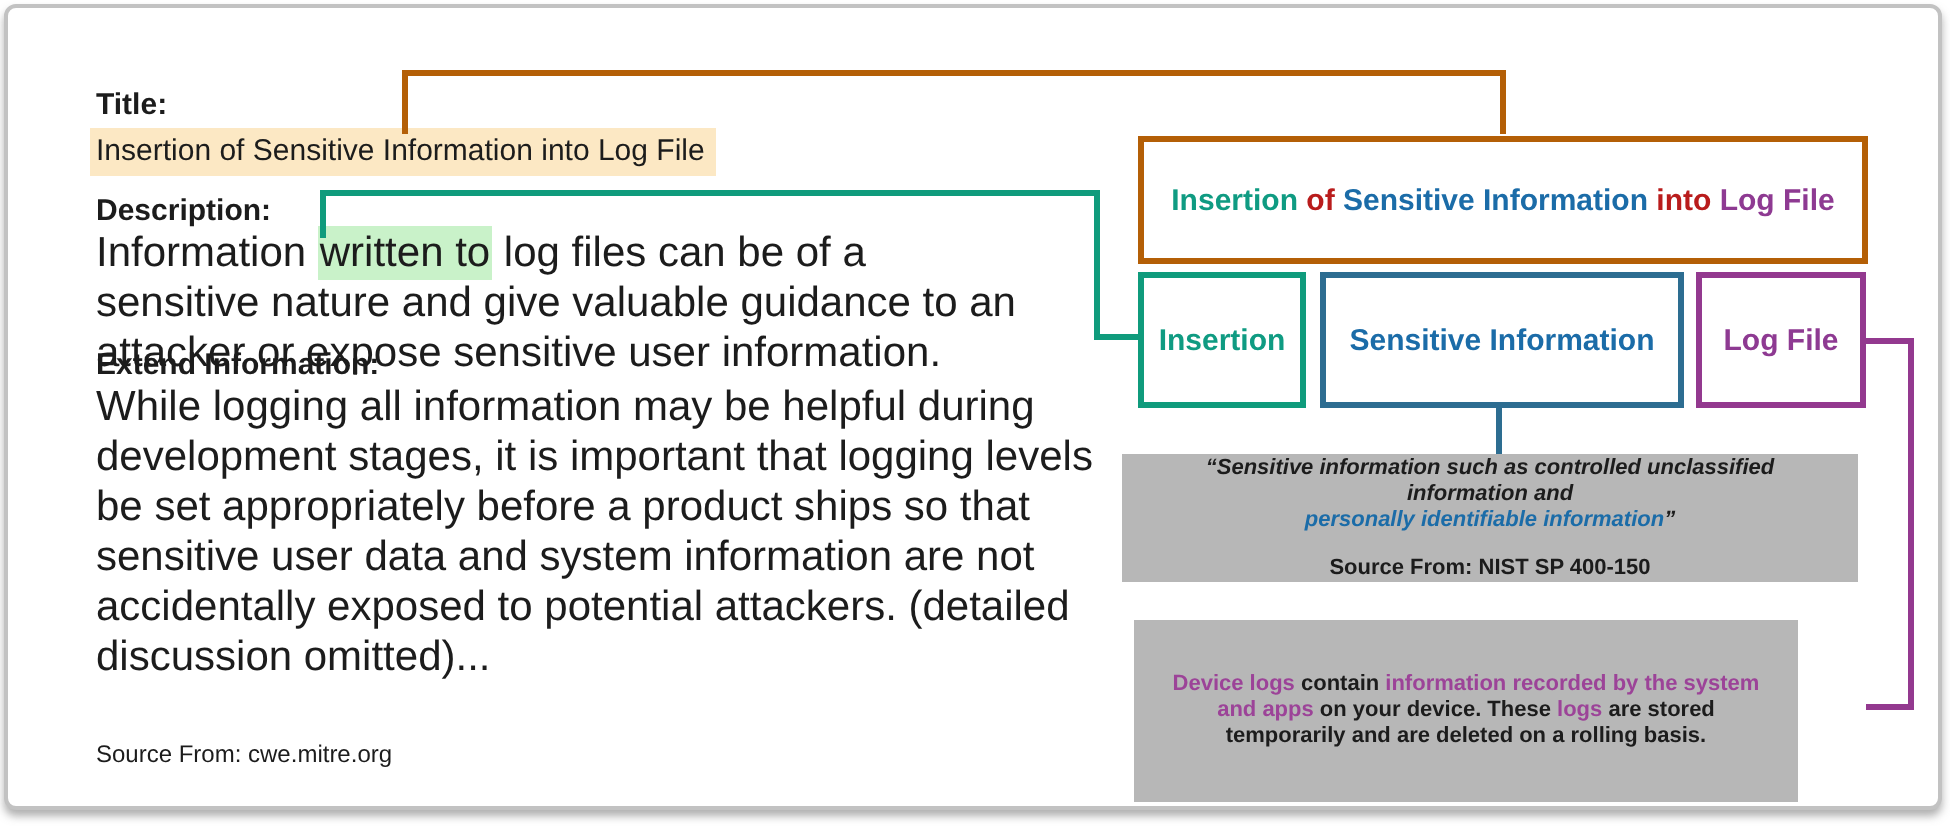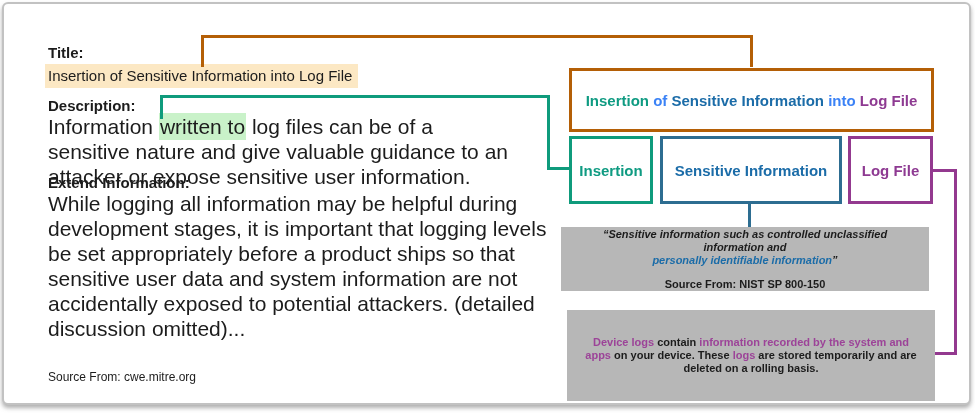--- a/index.html
+++ b/index.html
@@ -26,7 +26,7 @@
   .seg-green{color:#0f9b82;}
   .seg-blue{color:#1b6ca8;}
   .seg-purple{color:#8e3a92;}
-  .seg-black{color:#3b82f6;}
+  .seg-black{color:#b91c1c;}
   
   .graybox{background:#b7b7b7;display:flex;flex-direction:column;align-items:center;justify-content:center;text-align:center;padding:4px 12px;}
   .graybox .quote{font-size:11px;line-height:13px;font-weight:bold;font-style:italic;color:#1c1c1c;}

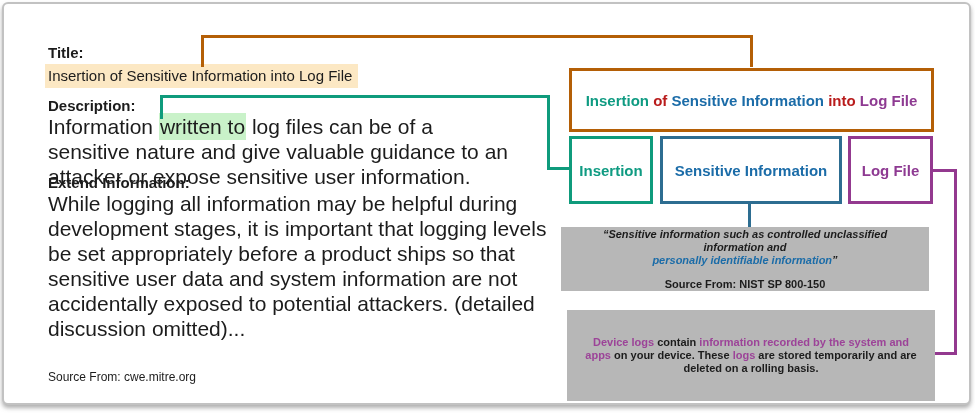--- a/index.html
+++ b/index.html
@@ -79,7 +79,7 @@
 
   <div class="abs graybox" style="left:557px;top:223px;width:368px;height:64px;">
     <div class="quote"><span>“Sensitive information such as controlled unclassified information and</span><br><span class="q-blue">personally identifiable information</span><span>”</span></div>
-    <div class="gsrc">Source From: NIST SP 800-150</div>
+    <div class="gsrc">Source From: NIST SP 400-150</div>
   </div>
 
   <div class="abs graybox" style="left:563px;top:306px;width:368px;height:91px;">

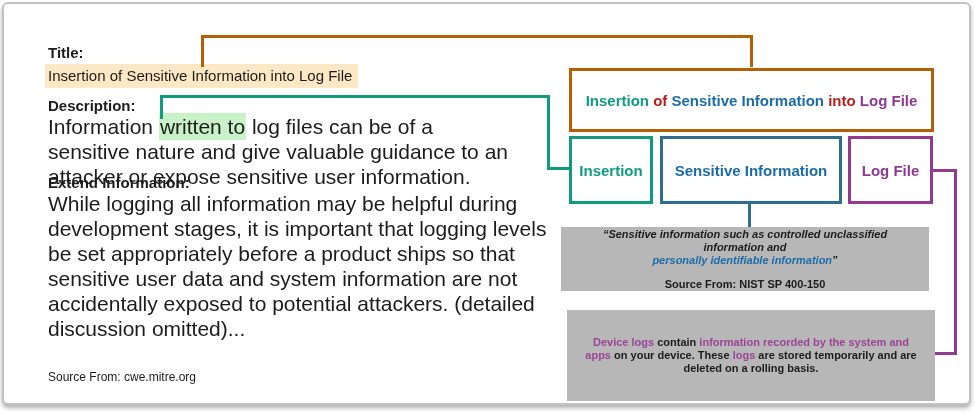--- a/index.html
+++ b/index.html
@@ -82,7 +82,7 @@
     <div class="gsrc">Source From: NIST SP 400-150</div>
   </div>
 
-  <div class="abs graybox" style="left:563px;top:306px;width:368px;height:91px;">
+  <div class="abs graybox" style="left:563px;top:306px;width:332px;height:91px;">
     <div class="gtext"><span class="g-purple">Device logs</span><span> contain </span><span class="g-purple">information recorded by the system and apps</span><span> on your device. These </span><span class="g-purple">logs</span><span> are stored temporarily and are deleted on a rolling basis.</span></div>
   </div>
 

